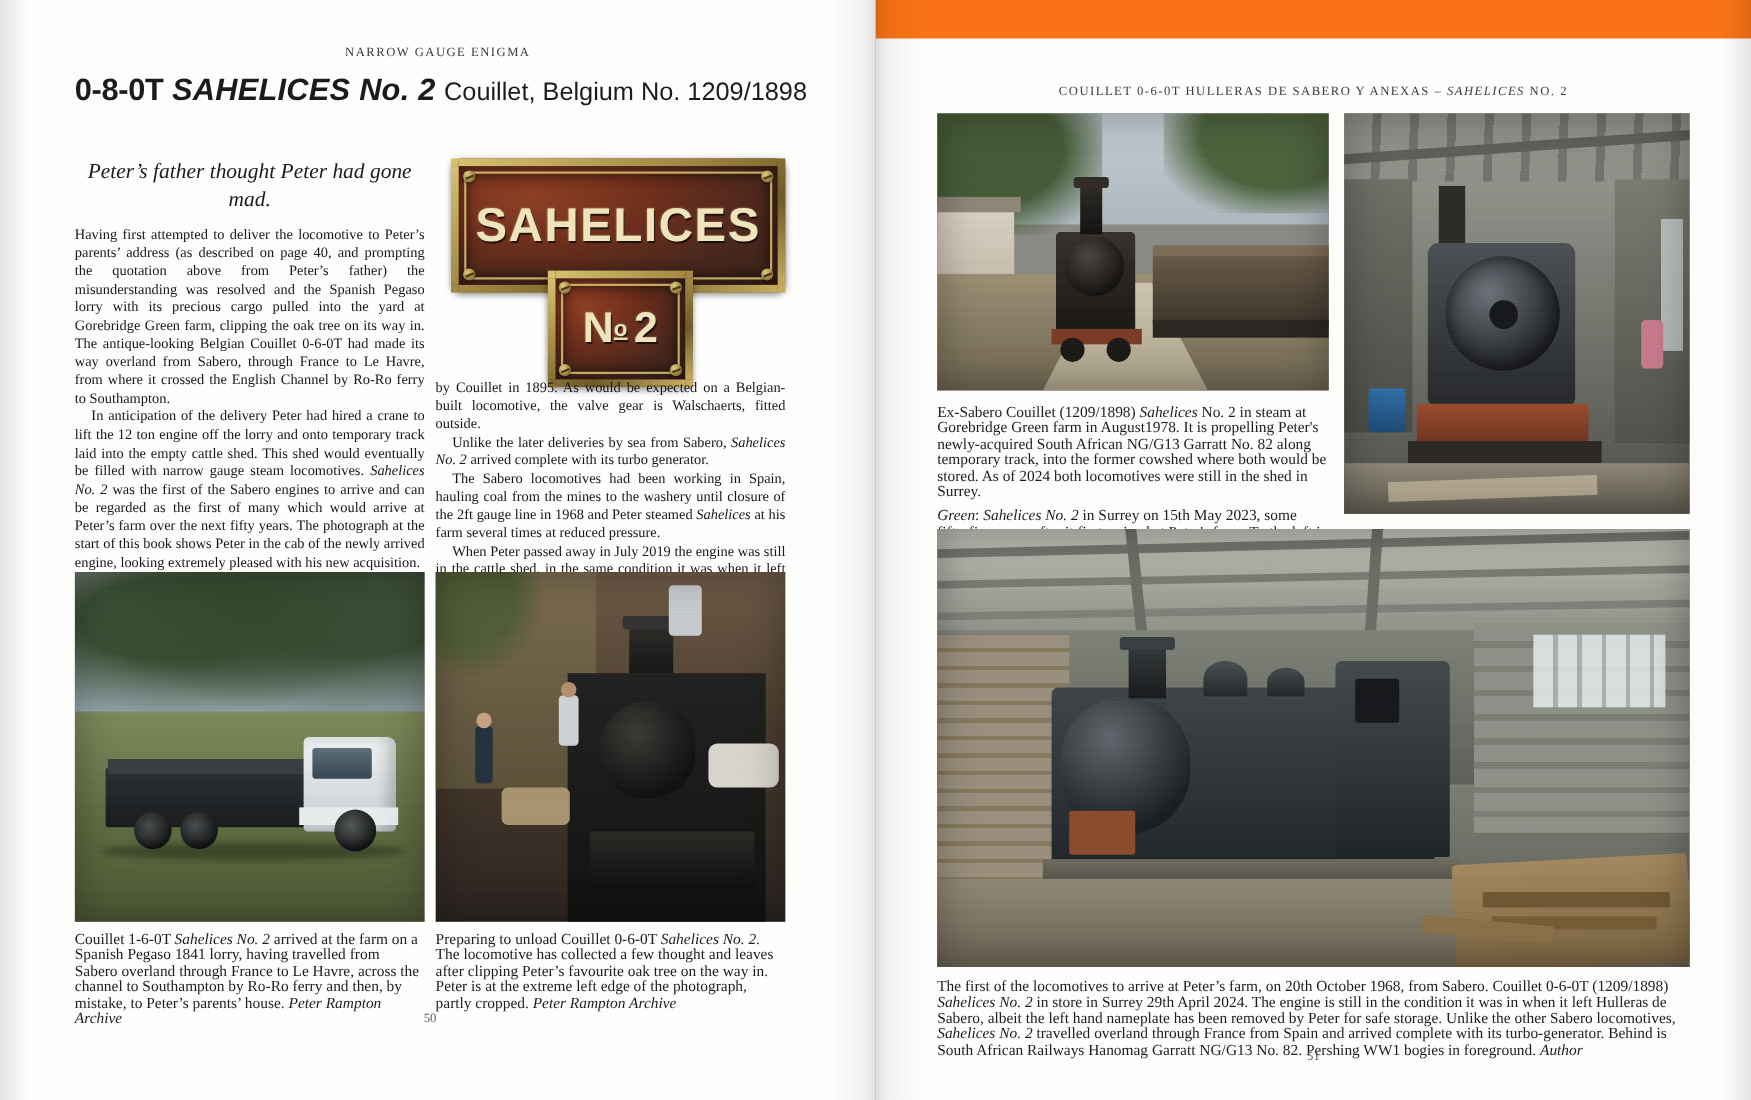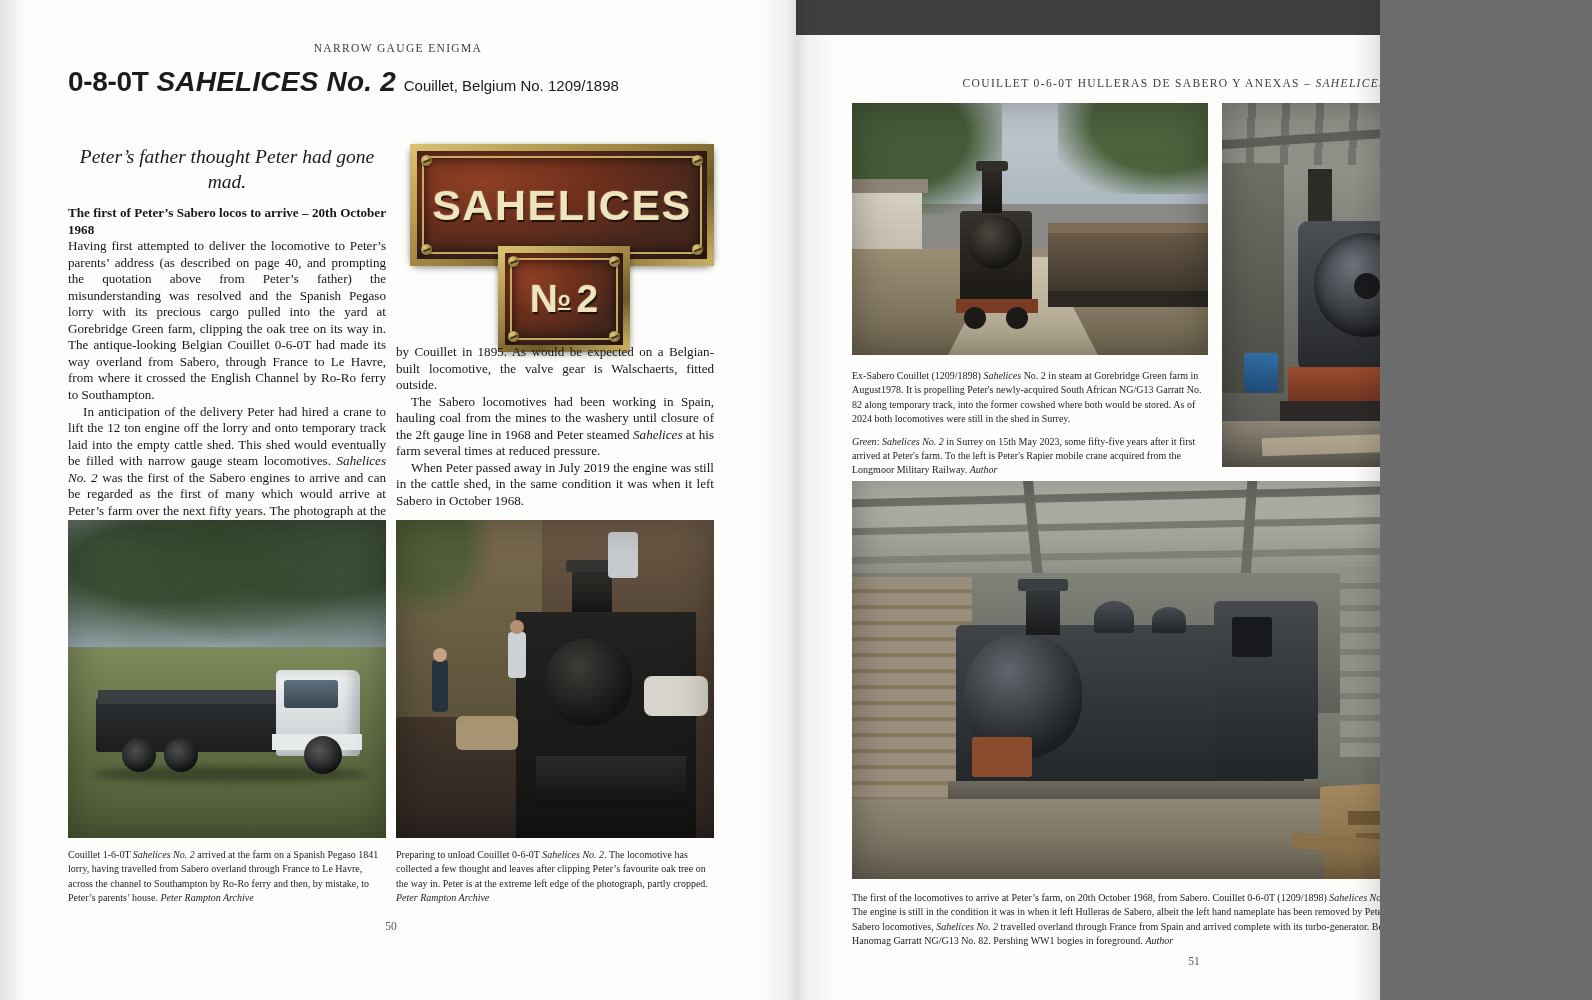--- a/index.html
+++ b/index.html
@@ -9,9 +9,9 @@
   }
   #spread {
     position: relative;
-    width: 1380px;
+    width: 1592px;
     height: 1000px;
-    background: #404040;
+    background: #f97316;
     overflow: hidden;
     font-family: "Liberation Serif", "DejaVu Serif", serif;
     color: #1a1a1a;

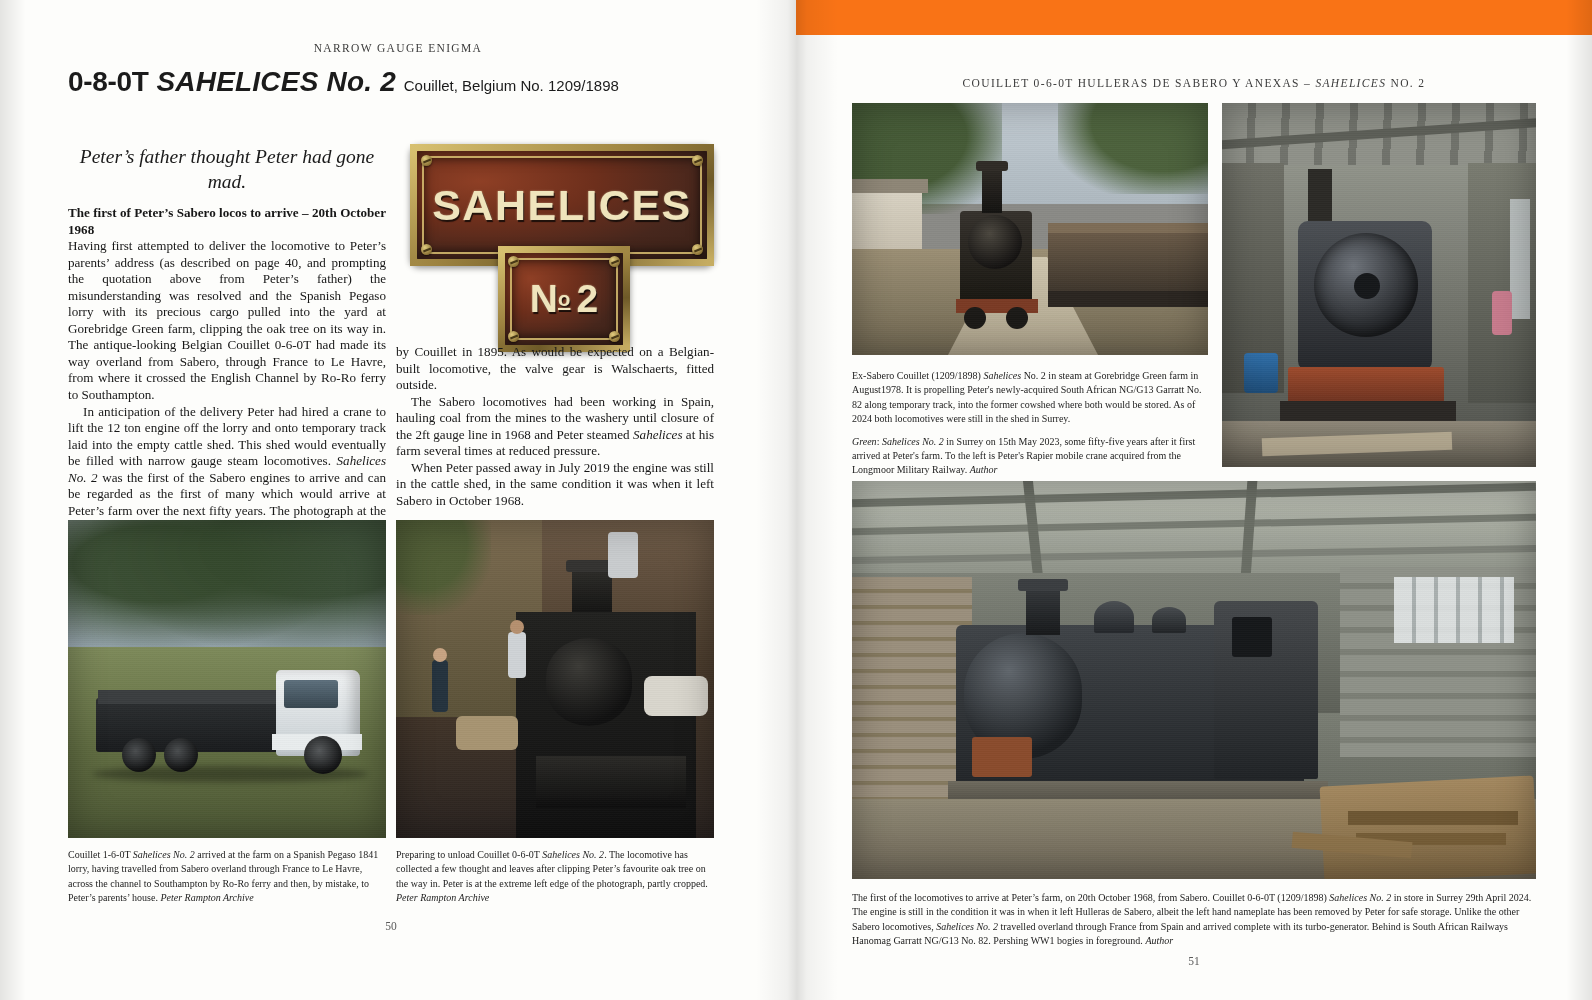--- a/index.html
+++ b/index.html
@@ -77,7 +77,7 @@
   }
   #headline .wheel { font-weight: 700; letter-spacing: -0.3px; }
   #headline .name  { font-weight: 700; font-style: italic; letter-spacing: 0.2px; }
-  #headline .maker { font-weight: 400; font-size: 15px; letter-spacing: 0px; }
+  #headline .maker { font-weight: 400; font-size: 23px; letter-spacing: 0px; }
 
   
   #pullquote {

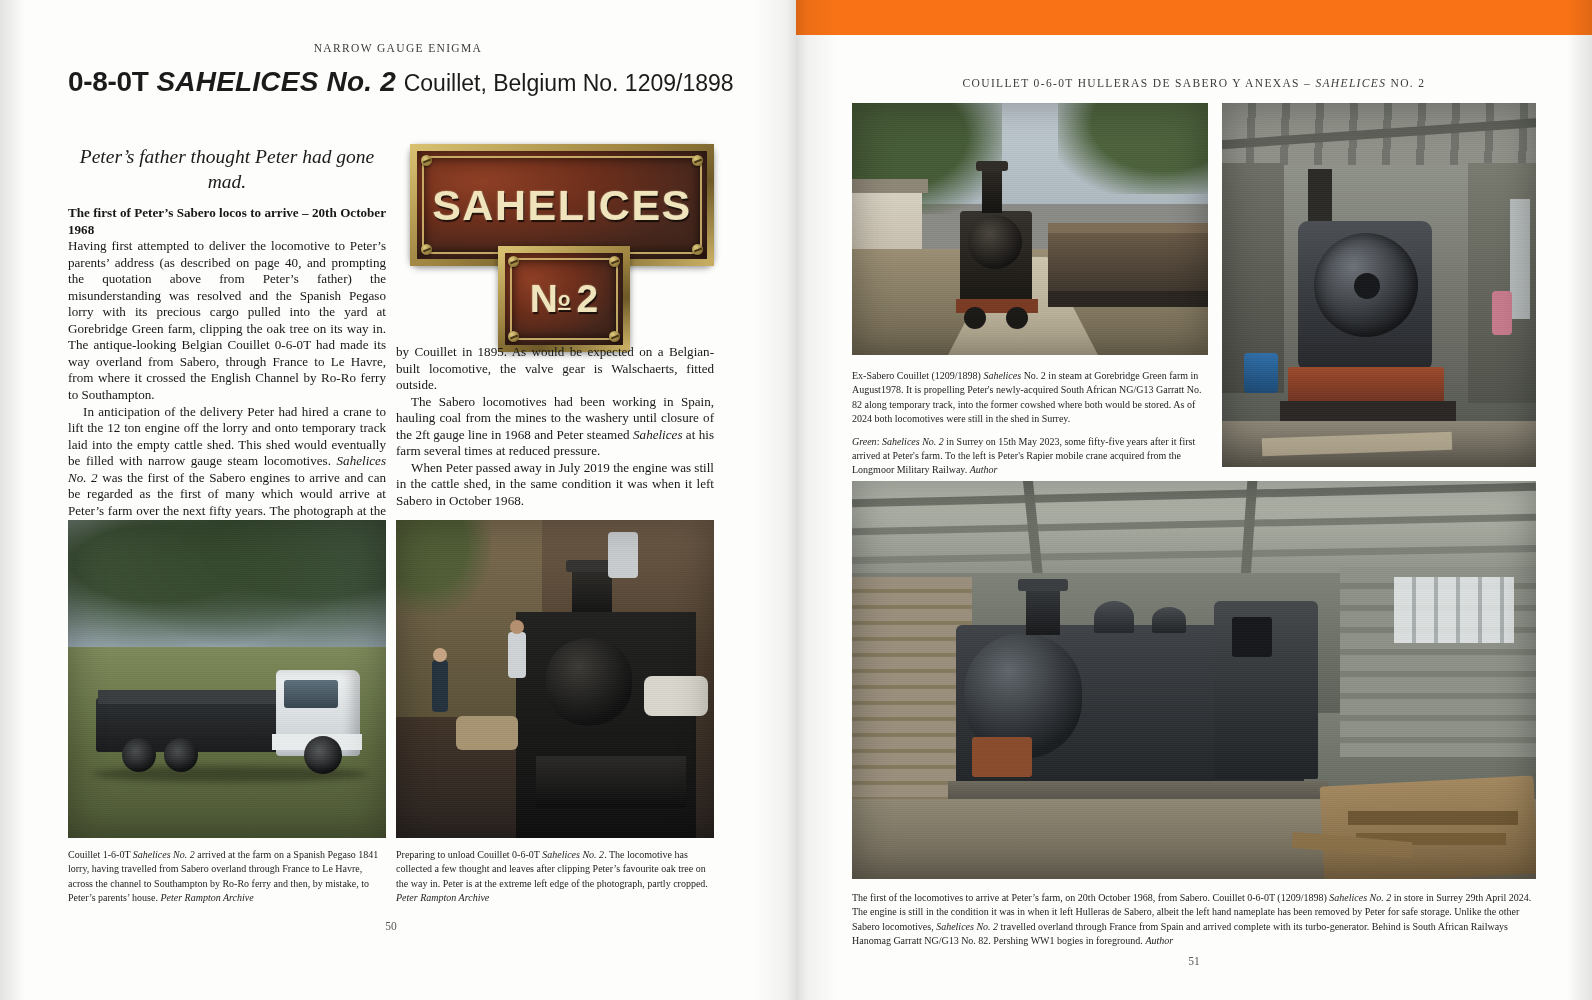--- a/index.html
+++ b/index.html
@@ -264,7 +264,6 @@
     </div>
 
     <div class="col" id="col-left">
-      <p class="sub">The first of Peter’s Sabero locos to arrive – 20th October 1968</p>
       <p class="first">Having first attempted to deliver the locomotive to Peter’s parents’ address (as described on page 40, and prompting the quotation above from Peter’s father) the misunderstanding was resolved and the Spanish Pegaso lorry with its precious cargo pulled into the yard at Gorebridge Green farm, clipping the oak tree on its way in. The antique-looking Belgian Couillet 0-6-0T had made its way overland from Sabero, through France to Le Havre, from where it crossed the English Channel by Ro-Ro ferry to Southampton.</p>
       <p>In anticipation of the delivery Peter had hired a crane to lift the 12 ton engine off the lorry and onto temporary track laid into the empty cattle shed. This shed would eventually be filled with narrow gauge steam locomotives. <span class="ital">Sahelices No. 2</span> was the first of the Sabero engines to arrive and can be regarded as the first of many which would arrive at Peter’s farm over the next fifty years. The photograph at the start of this book shows Peter in the cab of the newly arrived engine, looking extremely pleased with his new acquisition.</p>
       <p><span class="ital">Sahelices No. 2</span><span> had been supplied new to the Hulleras de Sabero y Anexas in 1898. The design was a typical late-nineteenth century Couillet 0-6-0T and followed the design of </span><span class="ital">Sabero No. 1</span><span> supplied</span></p>

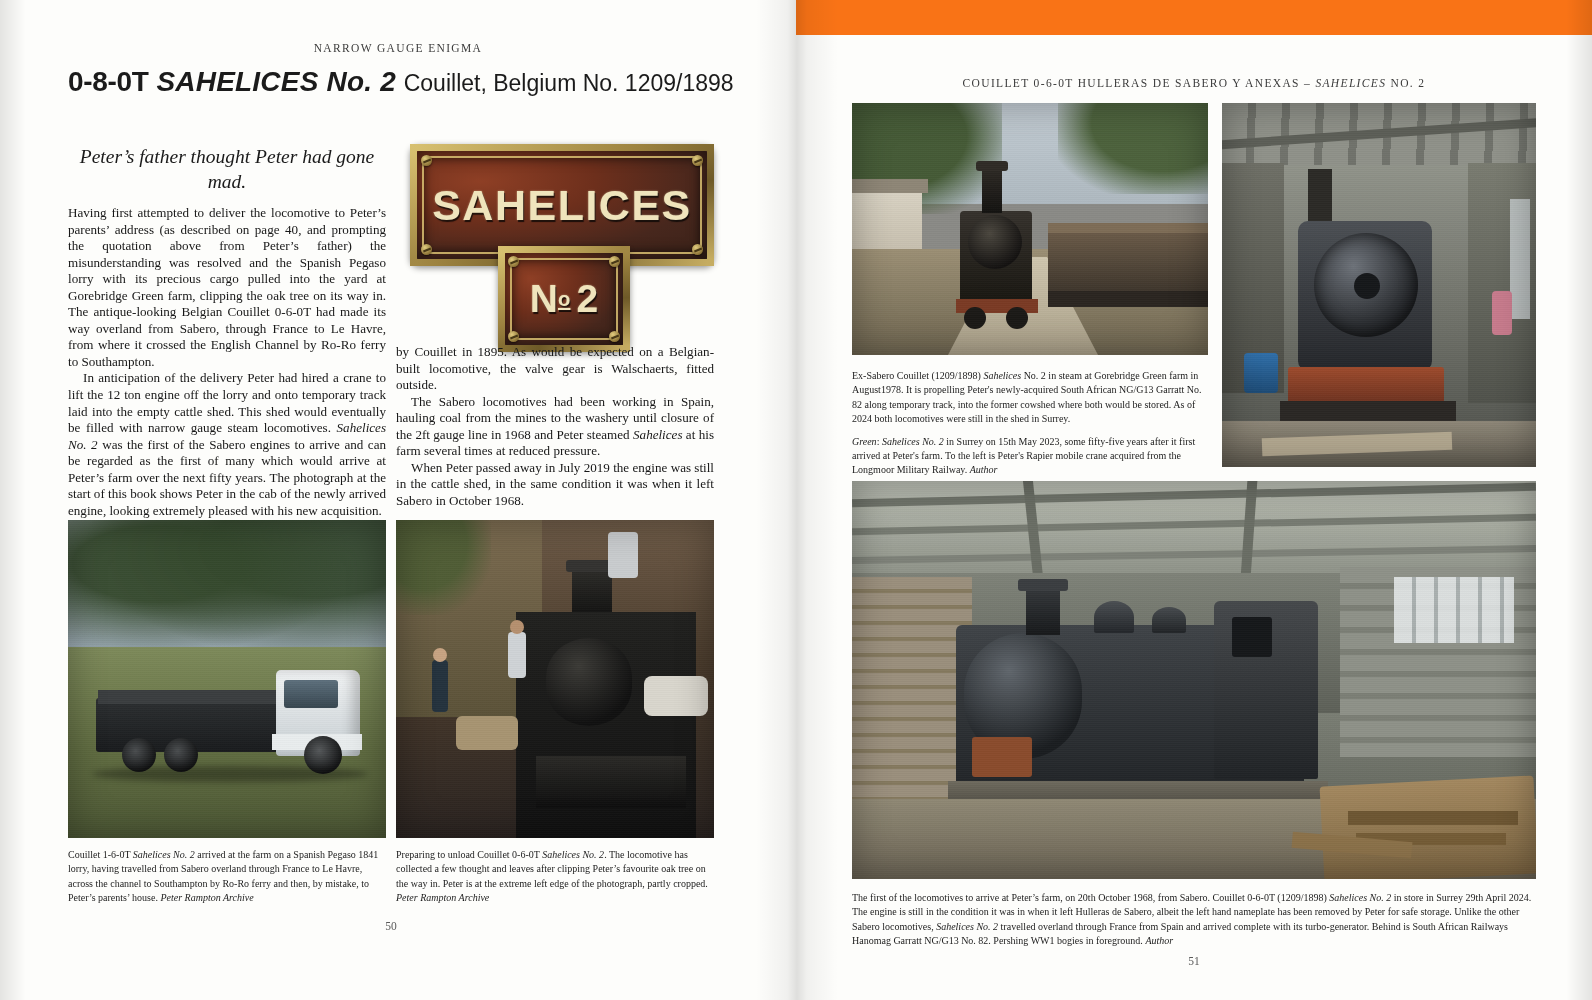--- a/index.html
+++ b/index.html
@@ -118,7 +118,7 @@
   .caption {
     position: absolute;
     font-family: "Liberation Serif", "DejaVu Serif", serif;
-    font-size: 10px;
+    font-size: 14px;
     line-height: 14.4px;
     text-align: left;
     color: #1c1c1c;

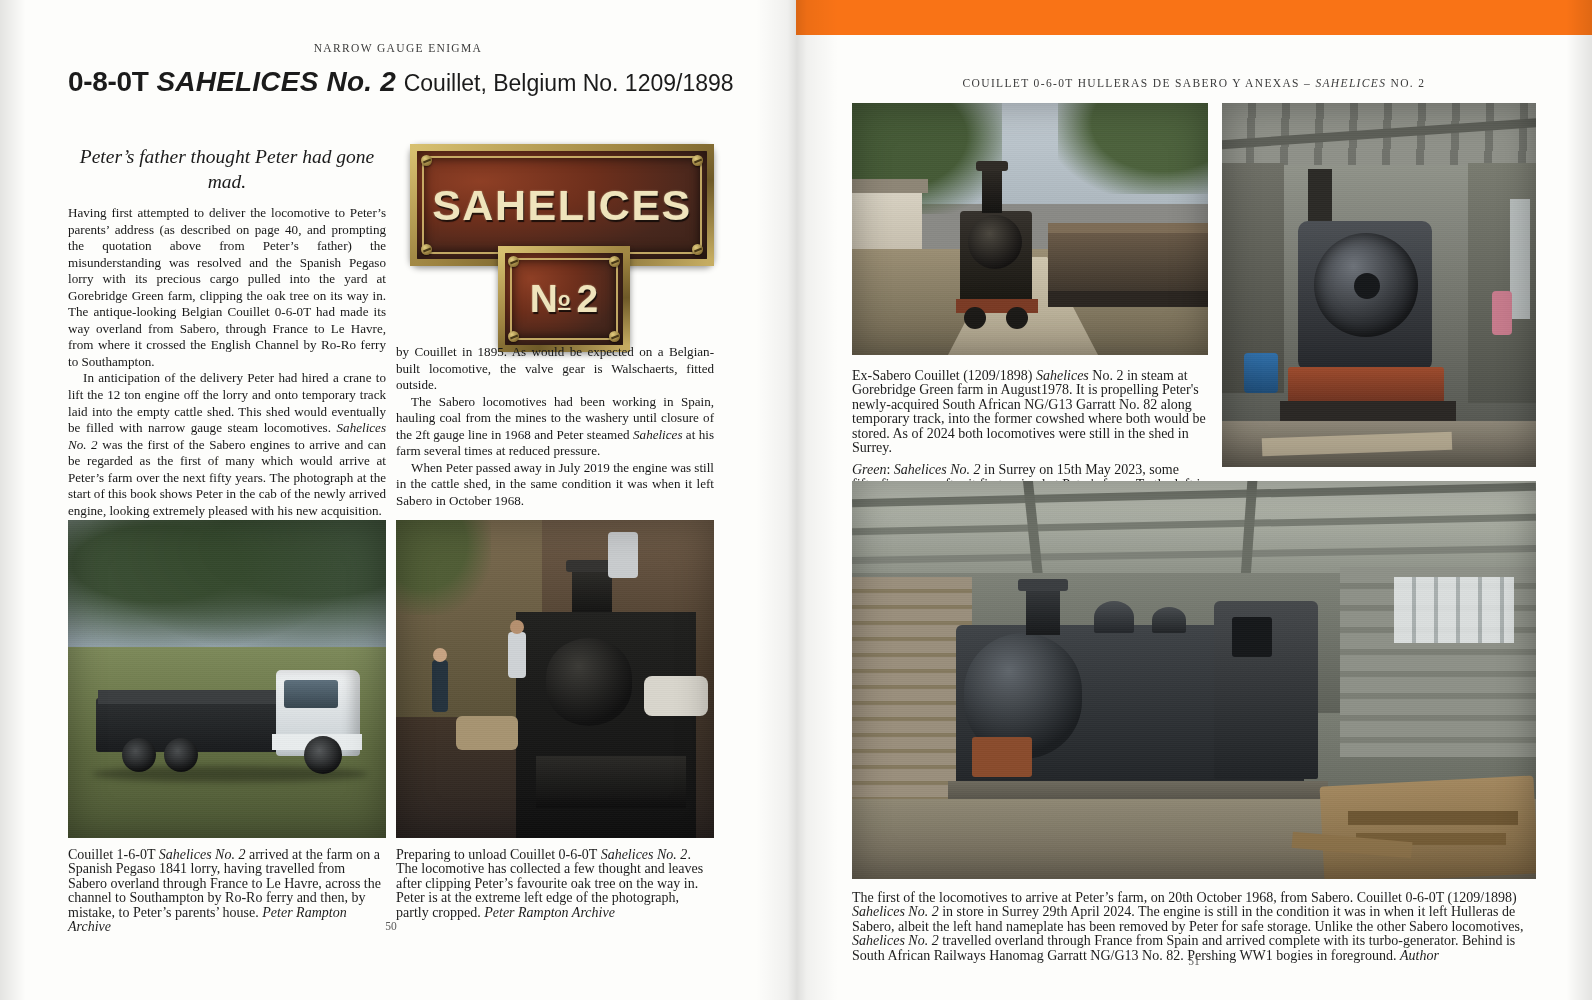--- a/index.html
+++ b/index.html
@@ -271,6 +271,7 @@
 
     <div class="col" id="col-right">
       <p class="first">by Couillet in 1895. As would be expected on a Belgian-built locomotive, the valve gear is Walschaerts, fitted outside.</p>
+      <p><span>Unlike the later deliveries by sea from Sabero, </span><span class="ital">Sahelices No. 2</span><span> arrived complete with its turbo generator.</span></p>
       <p><span>The Sabero locomotives had been working in Spain, hauling coal from the mines to the washery until closure of the 2ft gauge line in 1968 and Peter steamed </span><span class="ital">Sahelices</span><span> at his farm several times at reduced pressure.</span></p>
       <p>When Peter passed away in July 2019 the engine was still in the cattle shed, in the same condition it was when it left Sabero in October 1968.</p>
     </div>

